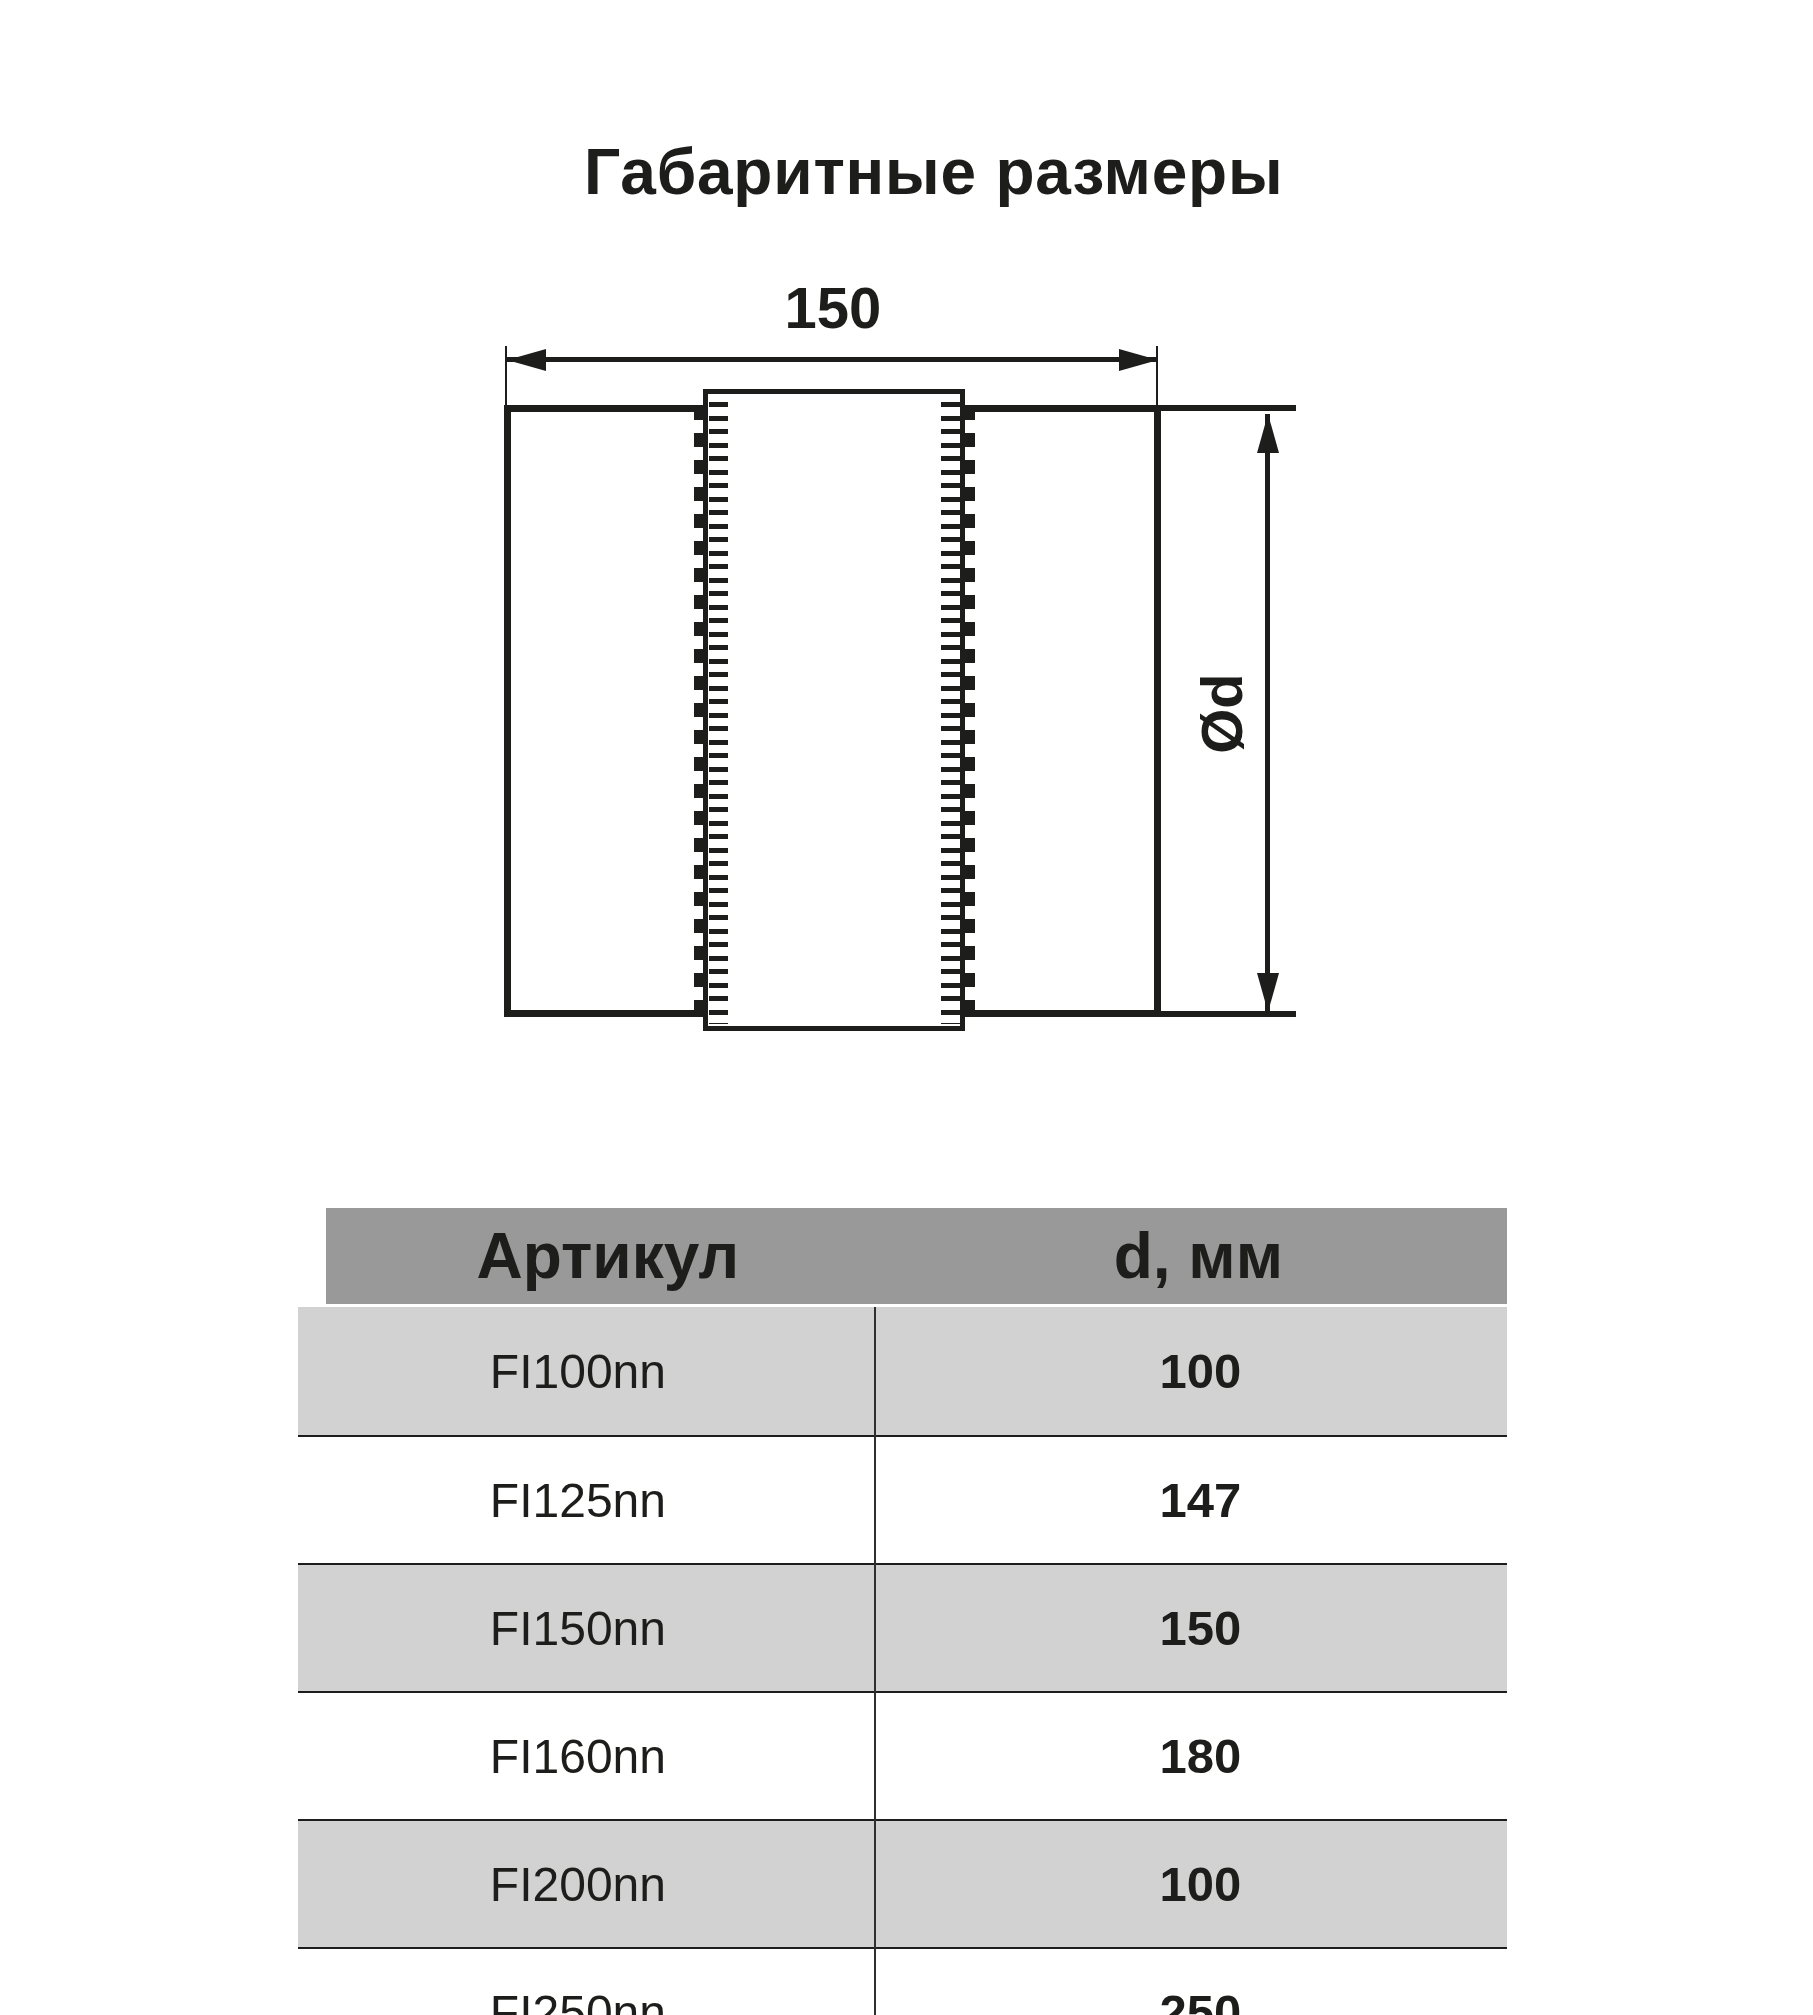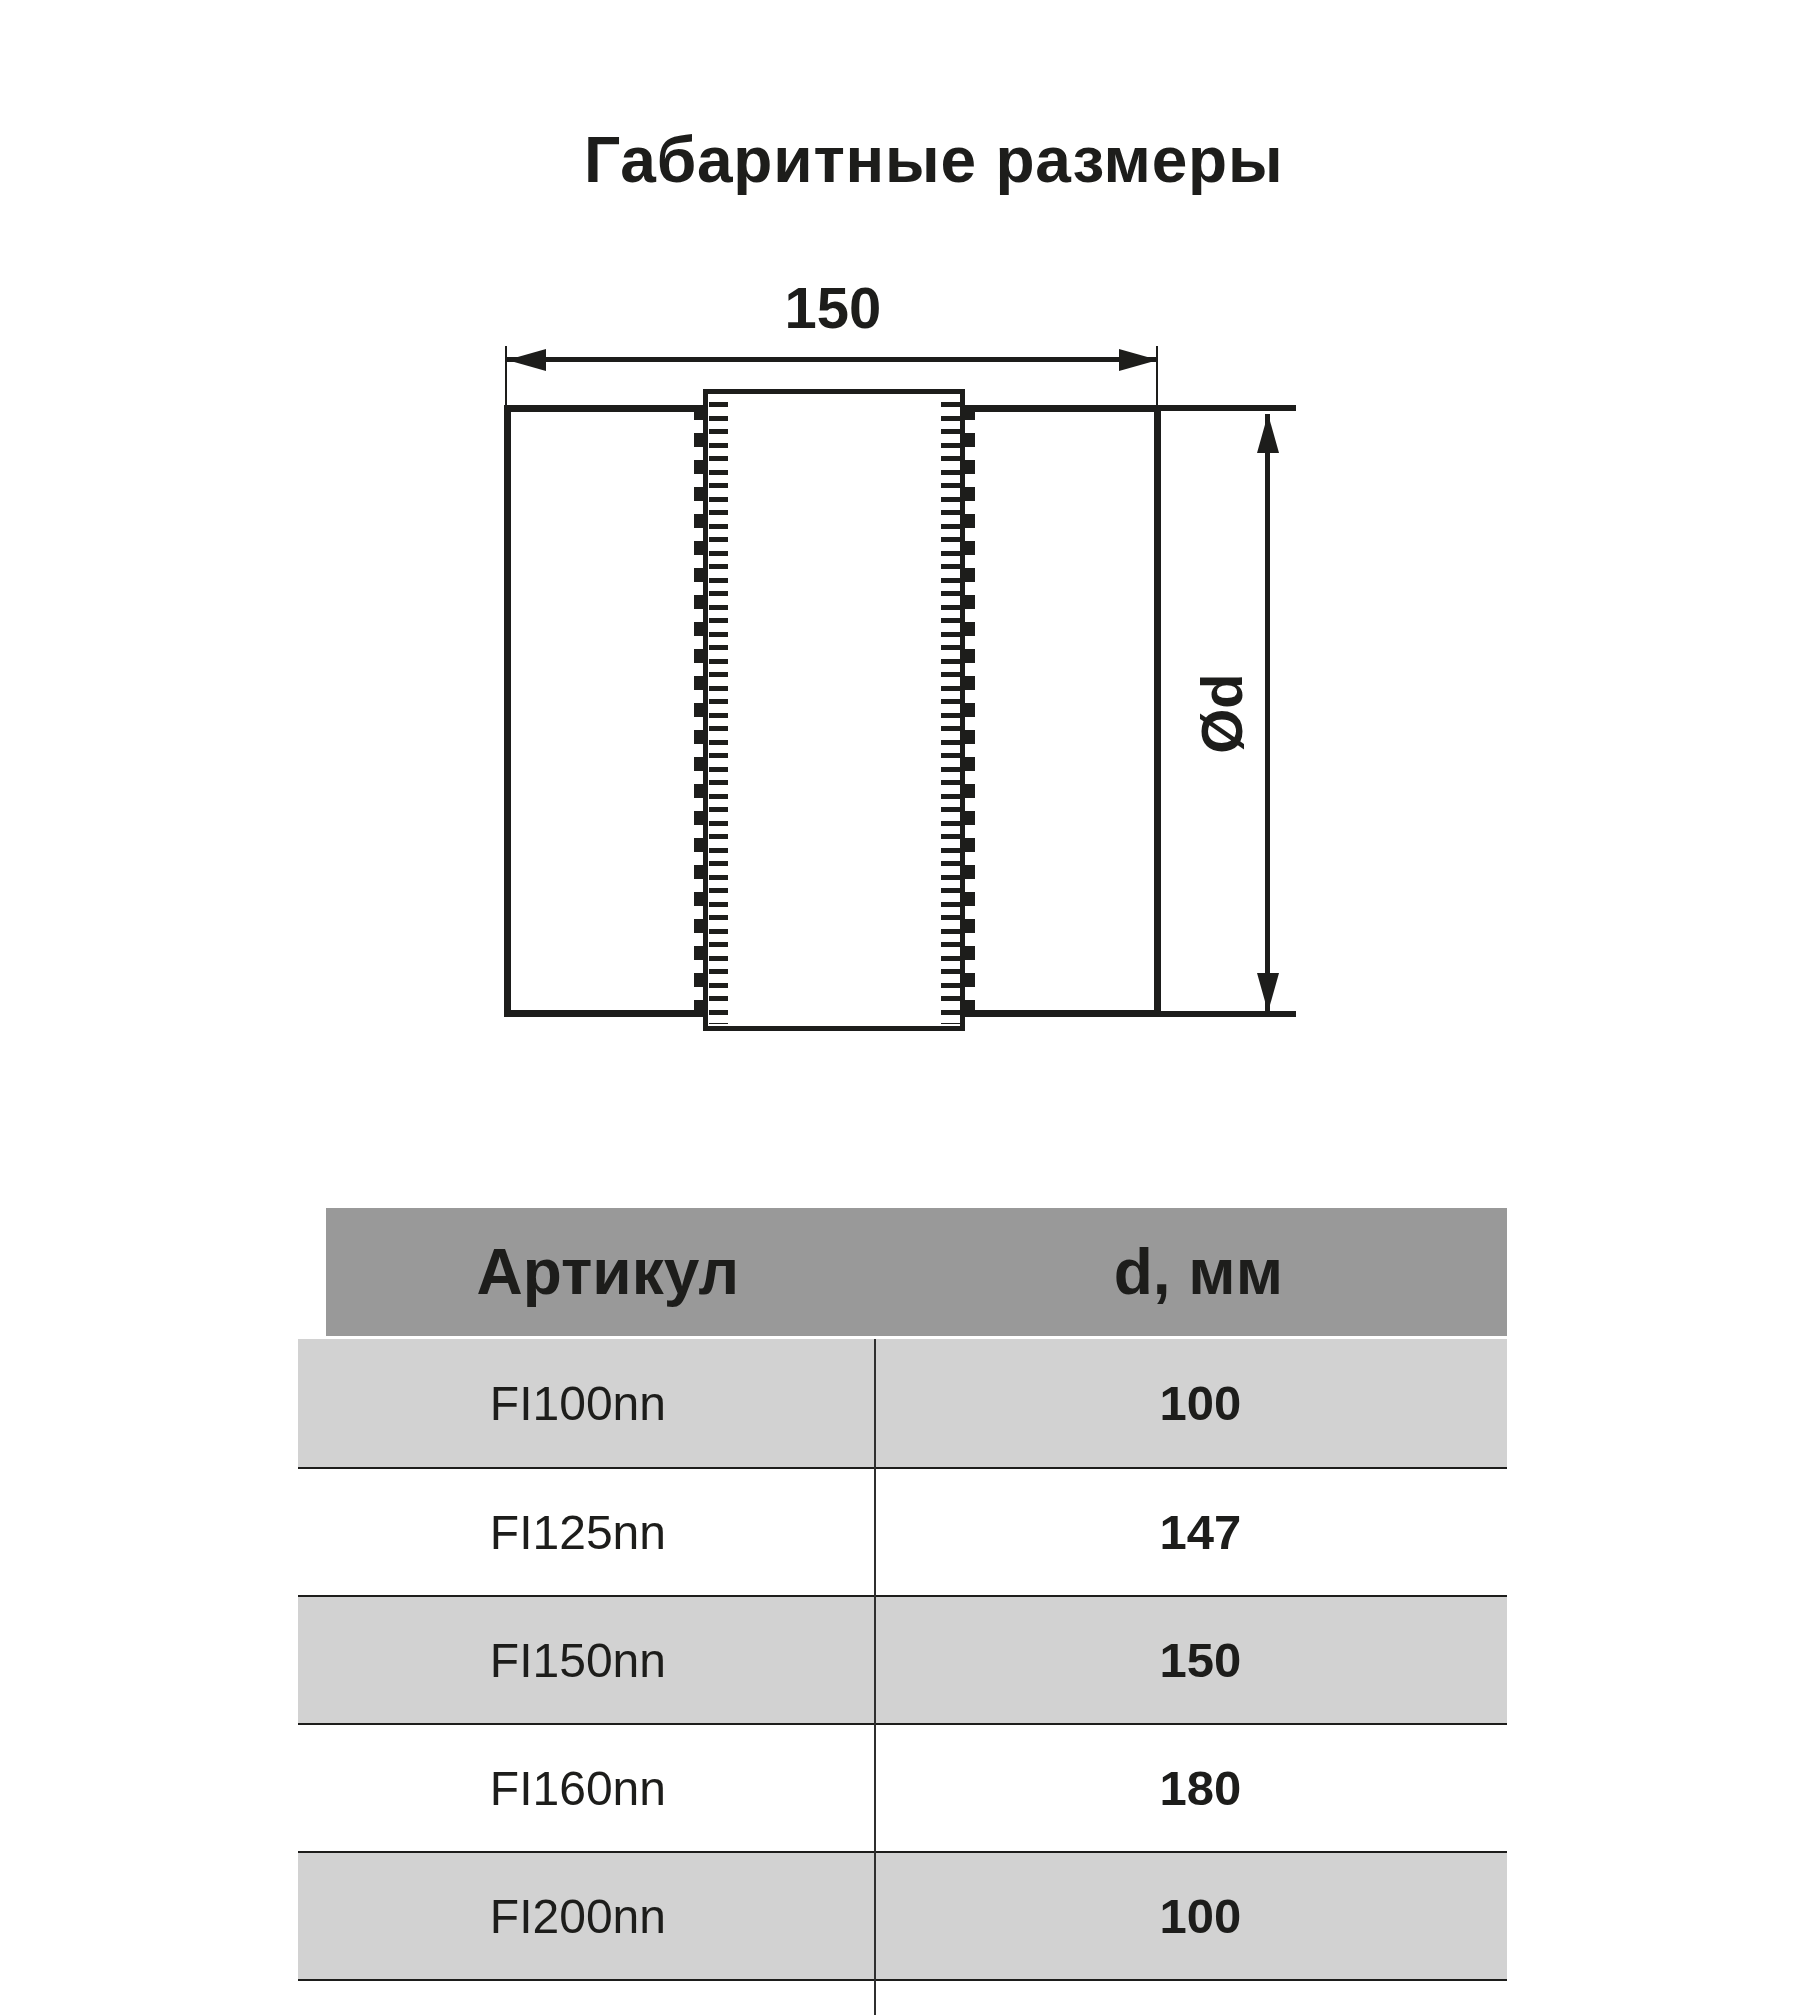--- a/index.html
+++ b/index.html
@@ -19,7 +19,7 @@
 
   
   #page-title{
-    left:584px;top:124px;width:669px;height:73px;
+    left:584px;top:136px;width:669px;height:73px;
     font-size:64px;font-weight:bold;line-height:73px;text-align:center;
     letter-spacing:0.8px;white-space:nowrap;
   }

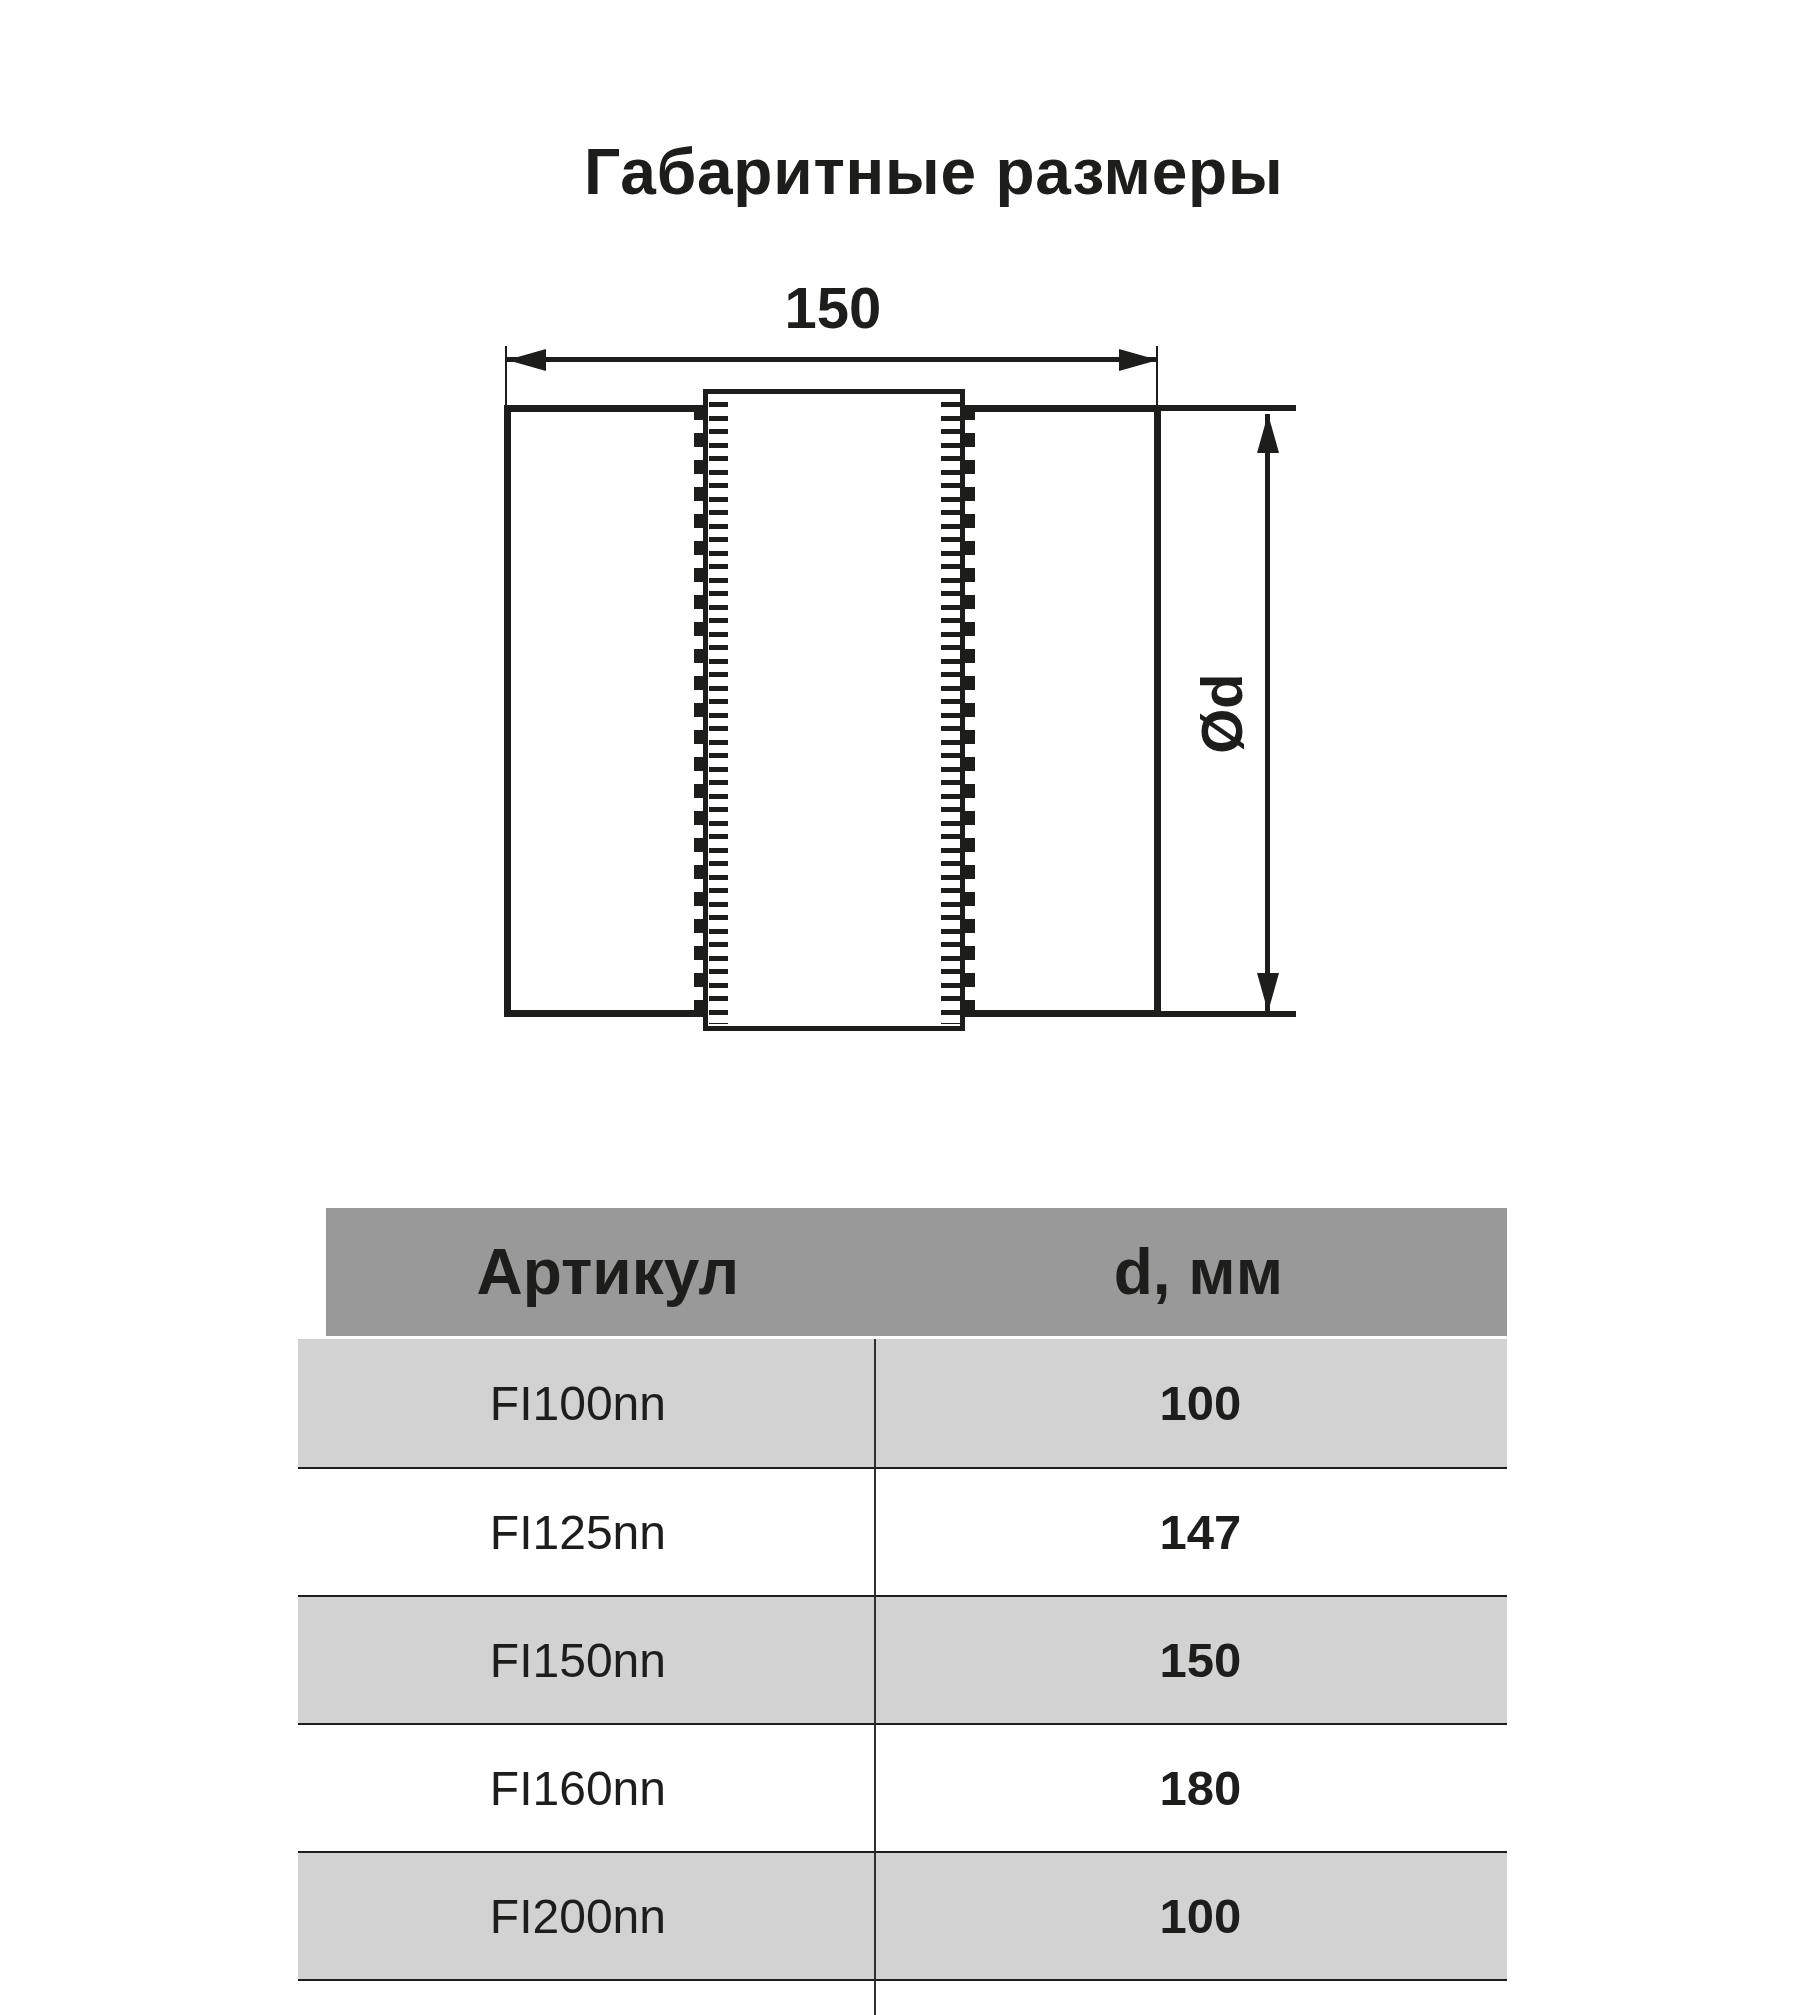--- a/index.html
+++ b/index.html
@@ -91,7 +91,7 @@
   
   #spec-table{left:298px;top:1208px;width:1209px;}
   #table-header{
-    display:flex;height:128px;background:var(--header-bg);
+    display:flex;height:96px;background:var(--header-bg);
     font-size:64px;font-weight:bold;align-items:center;margin-left:28px;
   }
   .hcell{text-align:center;line-height:112px;}

